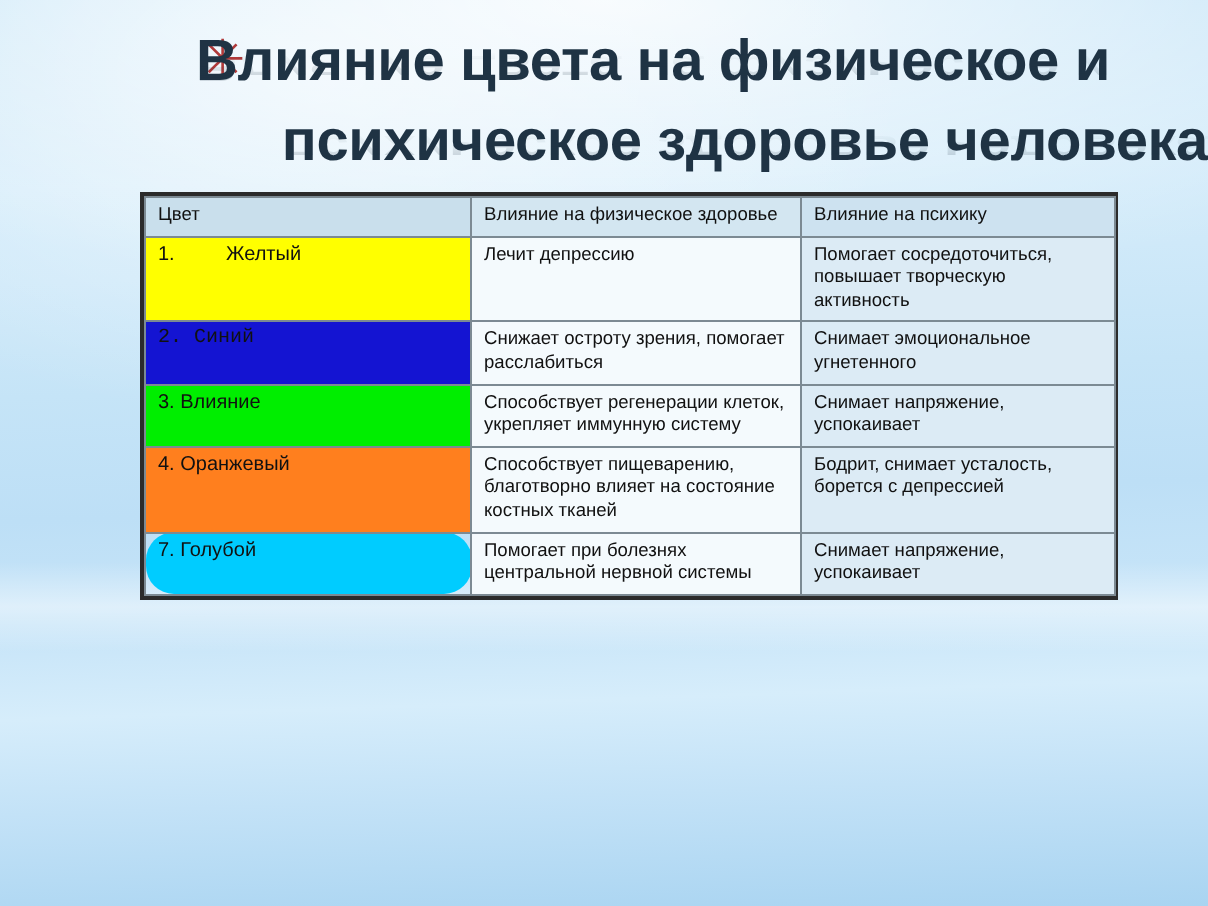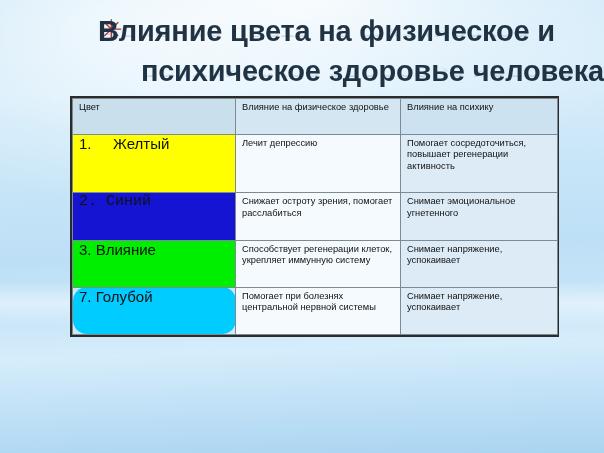--- a/index.html
+++ b/index.html
@@ -139,7 +139,7 @@
   table.ctab th,
   table.ctab td {
     border: 1px solid #7c8a93;
-    padding: 3px 5px 20px 6px;
+    padding: 3px 5px 4px 6px;
     vertical-align: top;
     text-align: left;
     font-weight: normal;

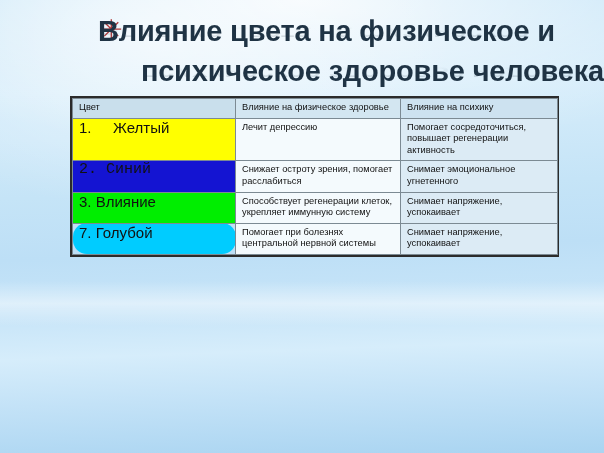--- a/index.html
+++ b/index.html
@@ -157,7 +157,7 @@
   td.psy   { background: #dcebf5; }
 
   td.swatch {
-    font-size: 15px;
+    font-size: 10px;
     padding-left: 6px;
     padding-top: 3px;
   }

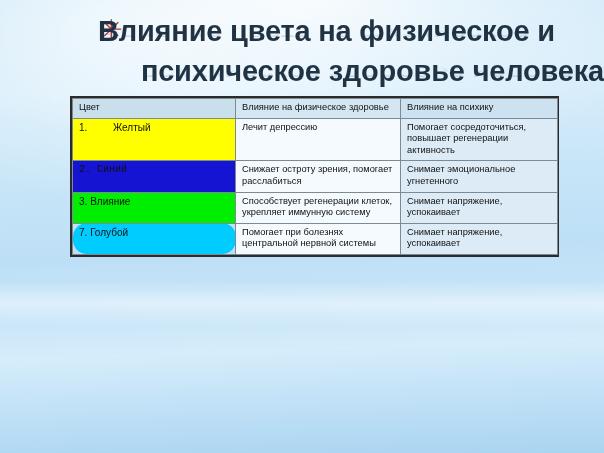--- a/index.html
+++ b/index.html
@@ -203,7 +203,7 @@
           <tr>
             <td class="swatch row-yellow" style="background: rgb(255, 255, 0); color: rgb(17, 17, 17);"><span class="num">1.</span><span class="rowname">Желтый</span></td>
             <td class="desc">Лечит депрессию</td>
-            <td class="psy">Помогает сосредоточиться, повышает регенерации активность</td>
+            <td class="psy">Помогает сосредоточиться, повышает творческую активность</td>
           </tr>
           <tr>
             <td class="swatch" style="background: rgb(20, 20, 210); color: rgb(17, 17, 17); font-family: Liberation Mono, monospace;"><span class="num">2.</span> <span class="rowname">Синий</span></td>

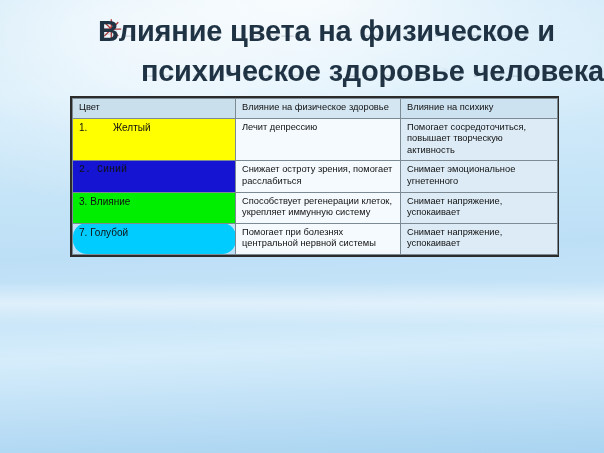--- a/index.html
+++ b/index.html
@@ -216,6 +216,11 @@
             <td class="psy">Снимает напряжение, успокаивает</td>
           </tr>
           <tr>
+            <td class="swatch" style="background: rgb(255, 127, 30); color: rgb(17, 17, 17);"><span class="num">4.</span> <span class="rowname">Оранжевый</span></td>
+            <td class="desc">Способствует пищеварению, благотворно влияет на состояние костных тканей</td>
+            <td class="psy">Бодрит, снимает усталость, борется с депрессией</td>
+          </tr>
+          <tr>
             <td class="swatch" style="background: rgb(0, 204, 255); color: rgb(17, 17, 17); border-radius: 14px;"><span class="num">7.</span> <span class="rowname">Голубой</span></td>
             <td class="desc">Помогает при болезнях центральной нервной системы</td>
             <td class="psy">Снимает напряжение, успокаивает</td>

